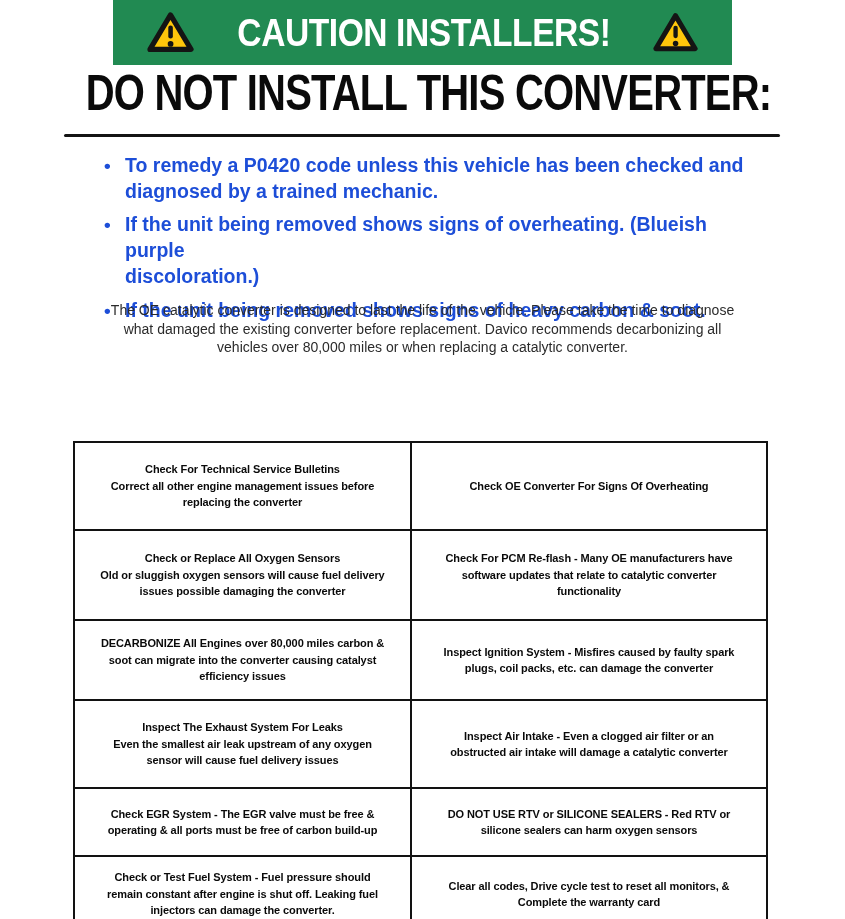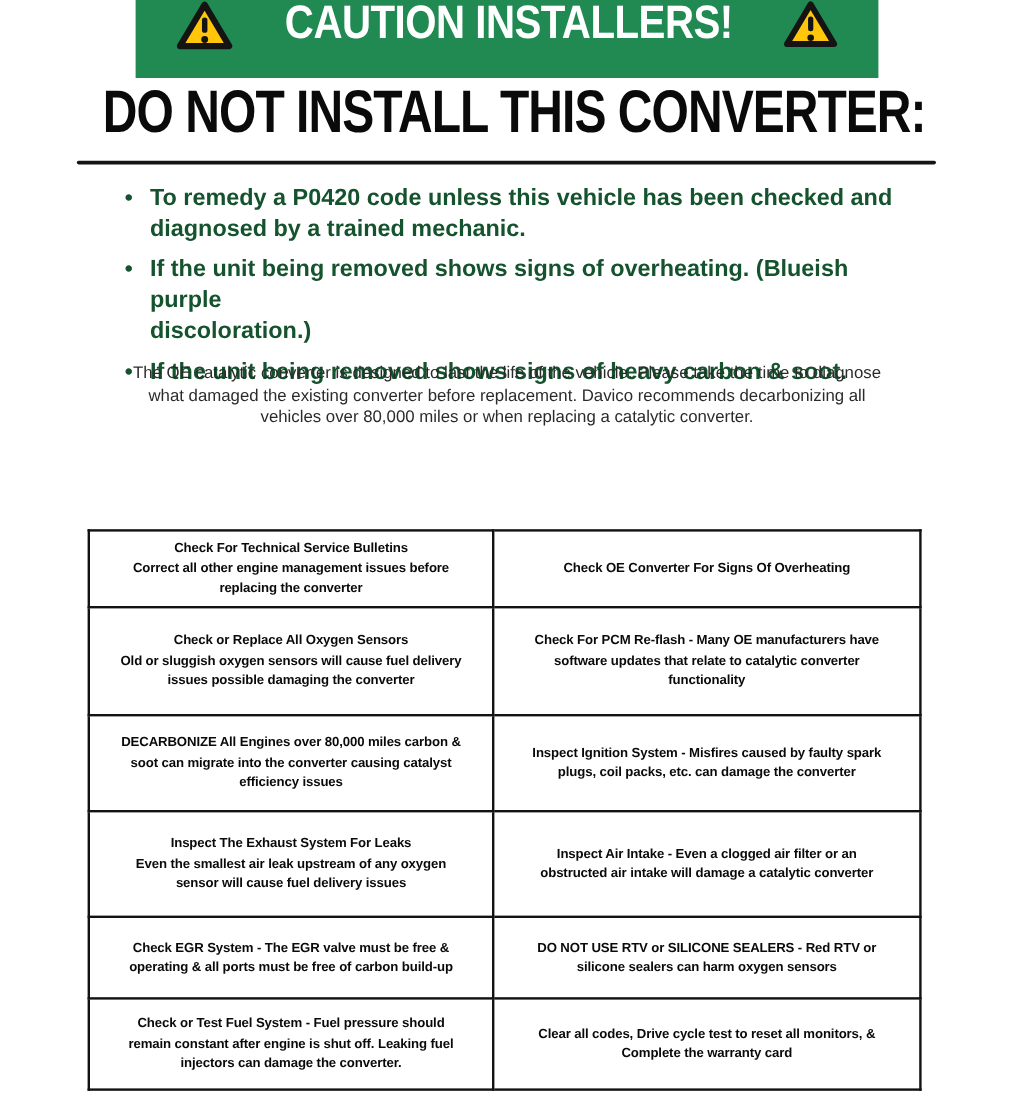--- a/index.html
+++ b/index.html
@@ -22,7 +22,7 @@
   .banner{
     position:absolute;left:113px;top:0;width:619px;height:65px;
     background:var(--green);
-    display:flex;align-items:flex-start;justify-content:center;gap:13px;
+    display:flex;align-items:center;justify-content:center;gap:13px;
   }
   .banner-text{
     color:#ffffff;font-weight:bold;font-size:39px;line-height:1;

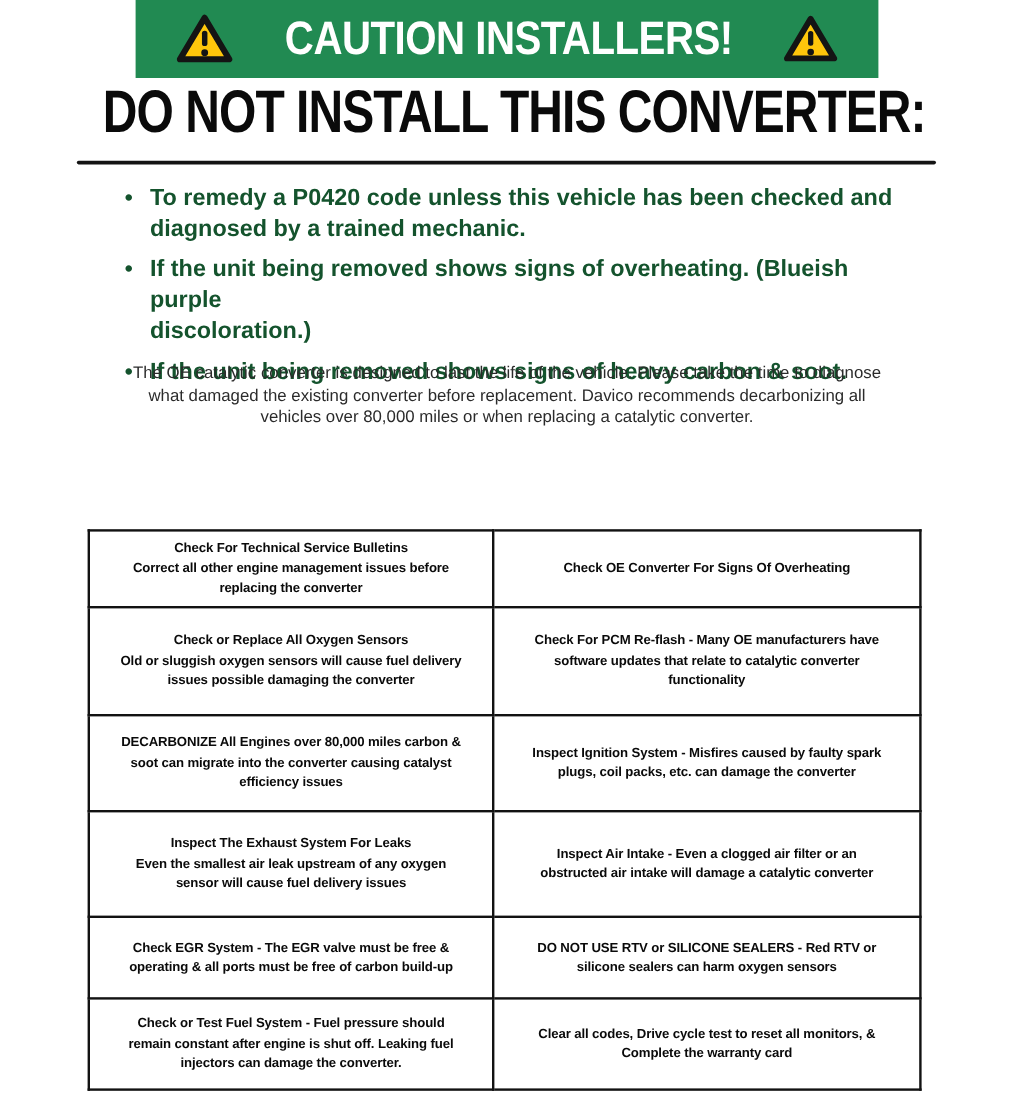--- a/index.html
+++ b/index.html
@@ -54,7 +54,7 @@
   .warnings li{
     position:relative;padding-left:21px;margin-bottom:8px;
     font-weight:bold;font-size:19.5px;line-height:1.32;
-    white-space:pre-line;color:#14532d;
+    white-space:pre-line;color:#1d4ed8;
   }
   .warnings li::before{
     content:"\2022";position:absolute;left:0;top:0;

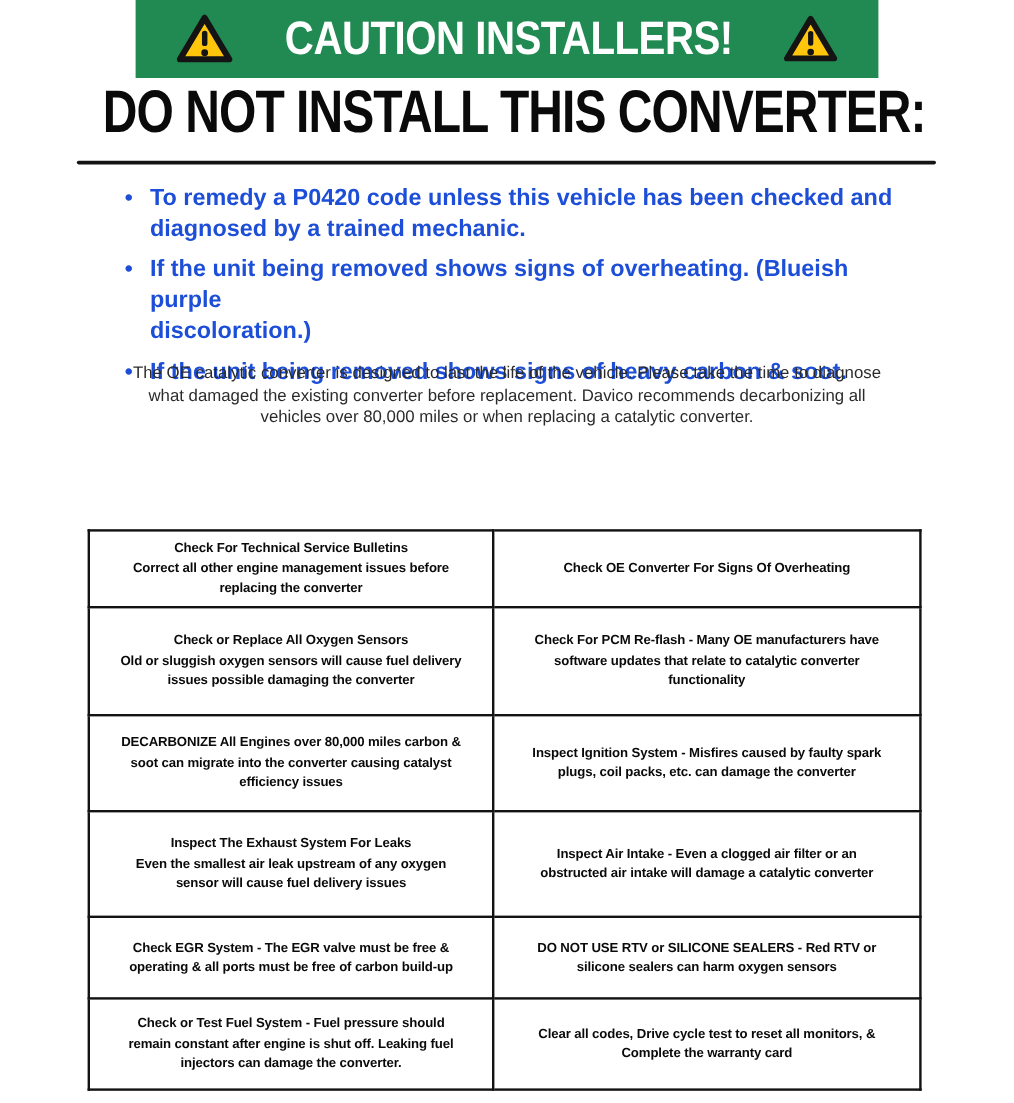--- a/index.html
+++ b/index.html
@@ -93,7 +93,7 @@
     overflow:hidden;
   }
   td.cell-large{font-size:13.5px;line-height:1.4;}
-  tr.r-a{height:64px;} tr.r-b{height:90px;} tr.r-c{height:80px;}
+  tr.r-a{height:88px;} tr.r-b{height:90px;} tr.r-c{height:80px;}
   tr.r-d{height:88px;} tr.r-e{height:68px;} tr.r-f{height:76px;}
 </style>
 </head>

